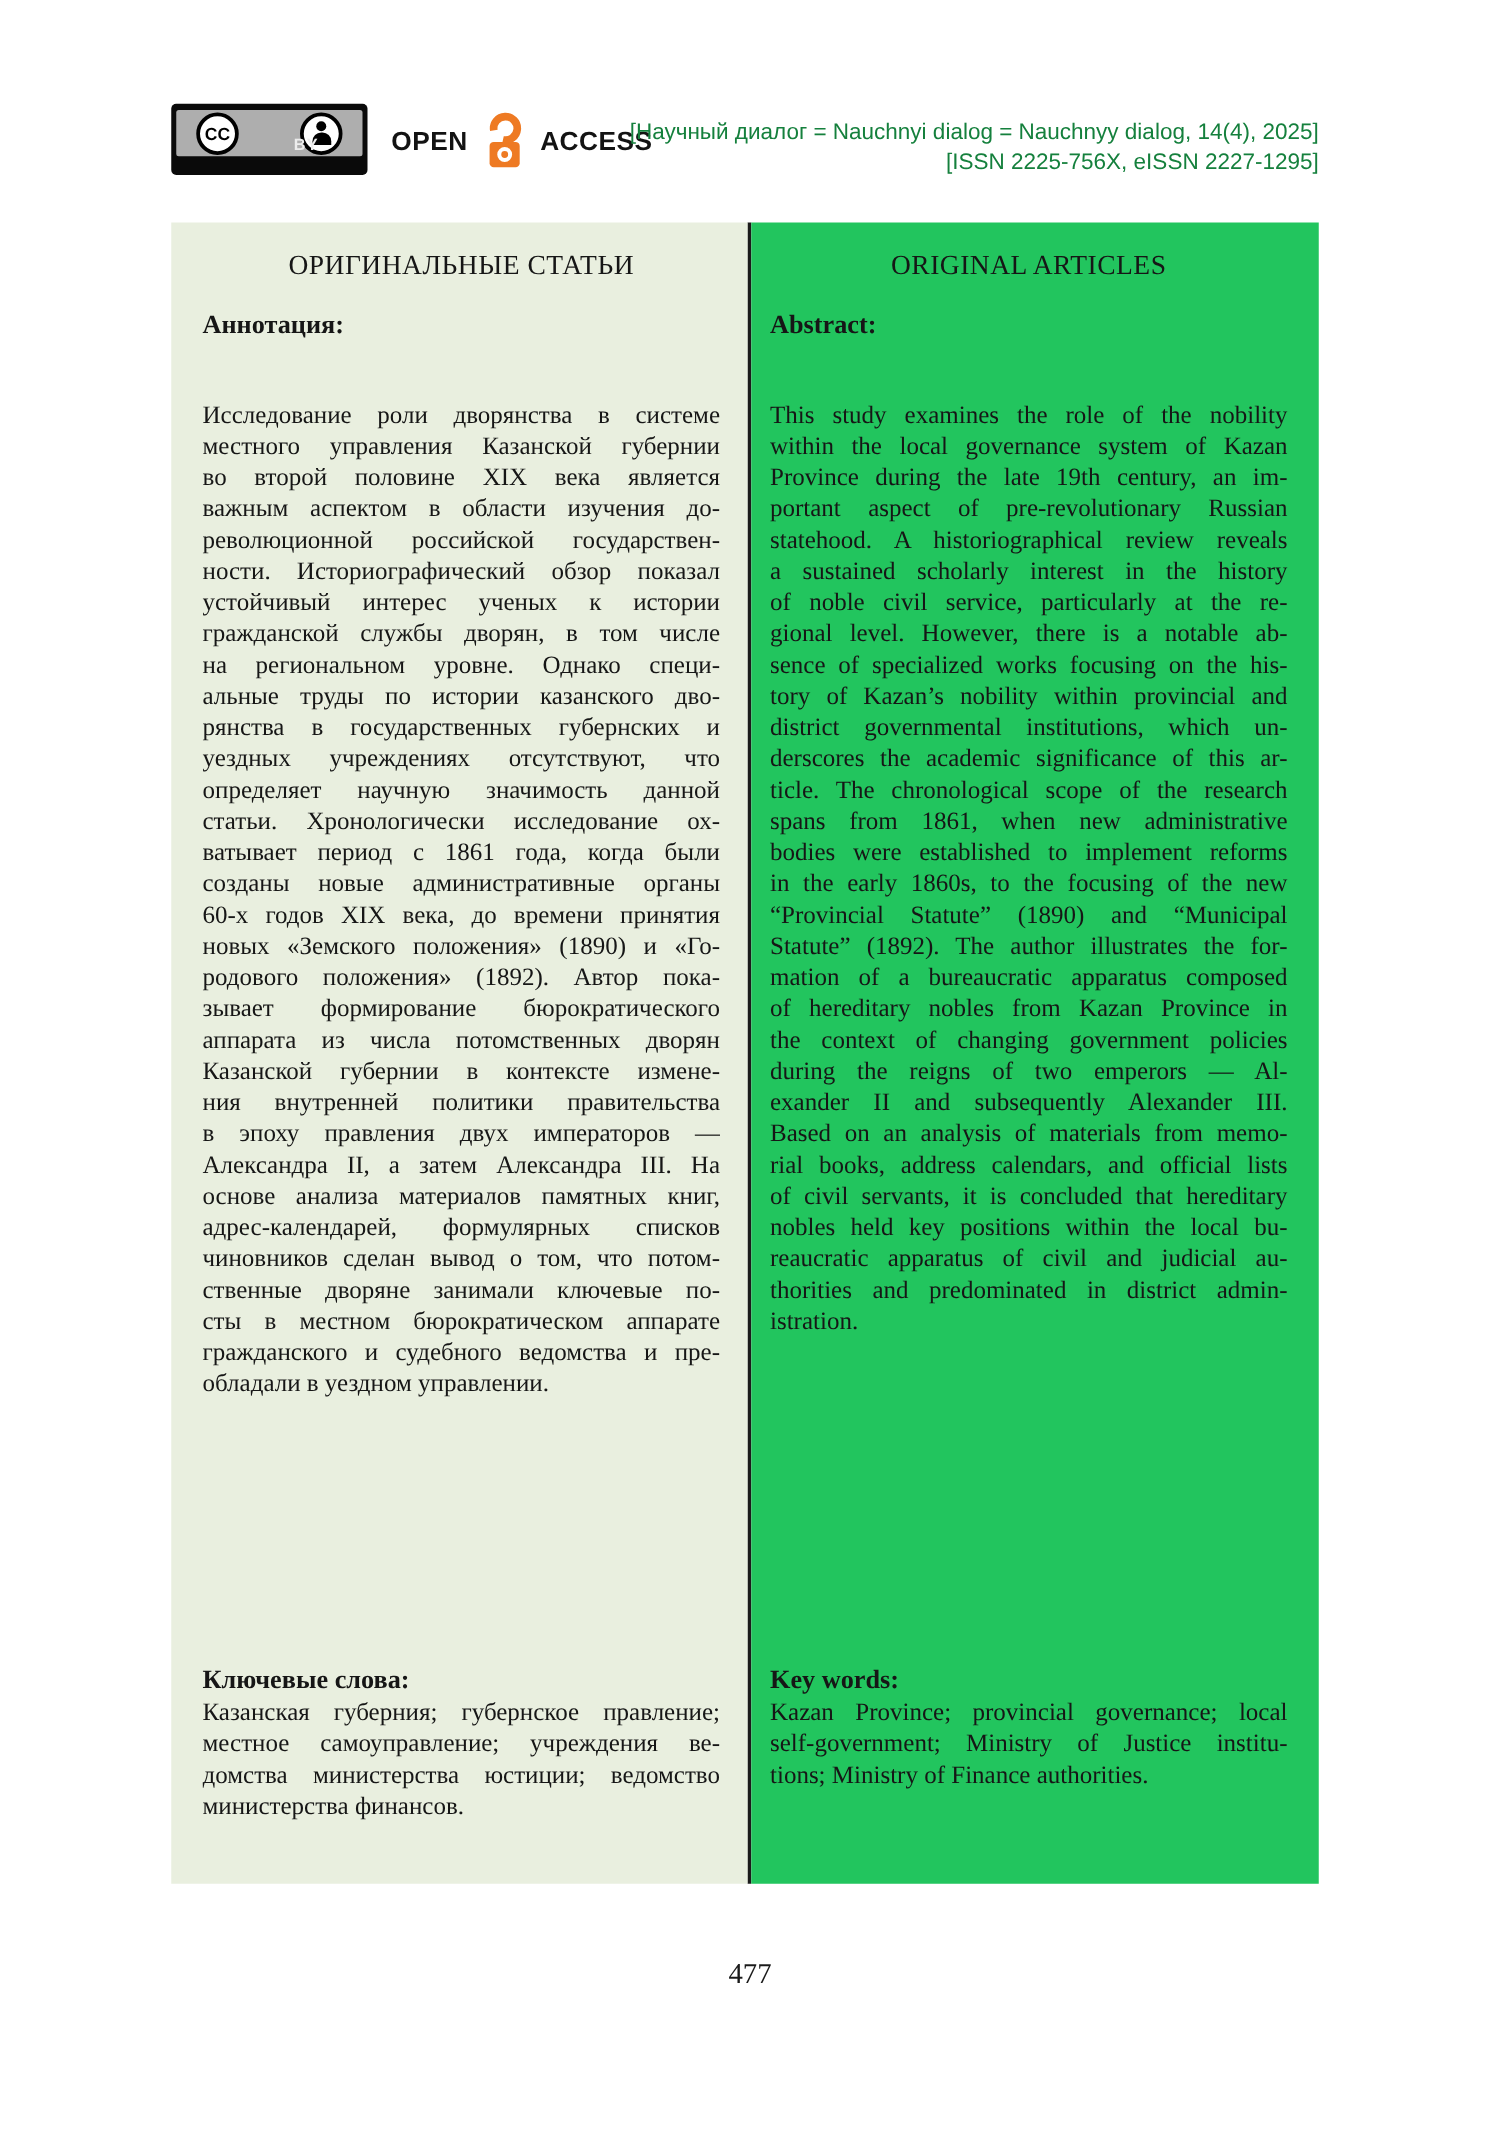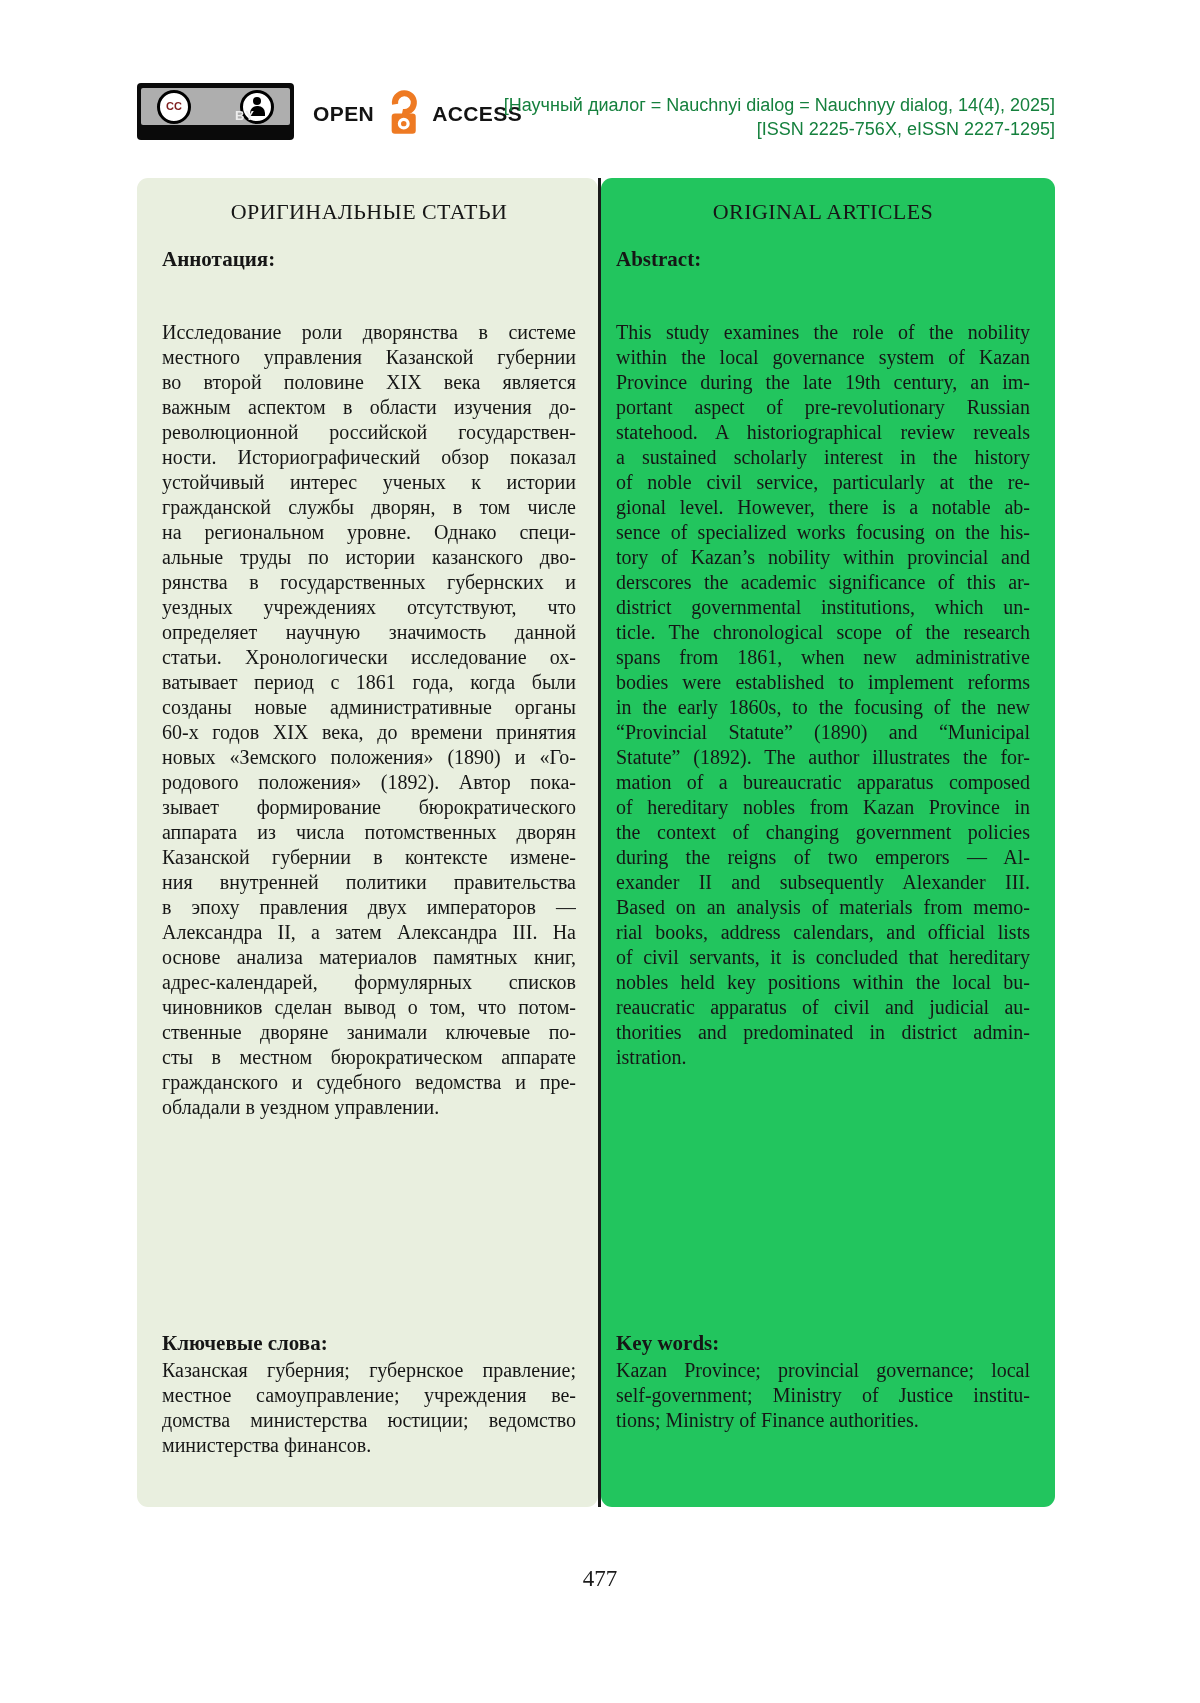--- a/index.html
+++ b/index.html
@@ -13,7 +13,7 @@
     display:flex;align-items:center;justify-content:space-between;padding:0 16px;box-sizing:border-box;border-radius:2px;}
   .cc-circle{width:34px;height:34px;border-radius:50%;background:#ffffff;border:3px solid #000;box-sizing:border-box;
     display:flex;flex-direction:column;align-items:center;justify-content:center;
-    font-family:"Liberation Sans", sans-serif;font-weight:bold;font-size:11px;color:#7f1d1d;line-height:1;}
+    font-family:"Liberation Sans", sans-serif;font-weight:bold;font-size:14px;color:#000000;line-height:1;}
   .person-head{width:8px;height:8px;border-radius:50%;background:#000;margin:0 auto 1px;}
   .person-body{width:15px;height:10px;background:#000;border-radius:7px 7px 0 0;margin:0 auto;}
   .cc-by{position:absolute;bottom:17px;left:86px;width:44px;text-align:center;color:#ededed;

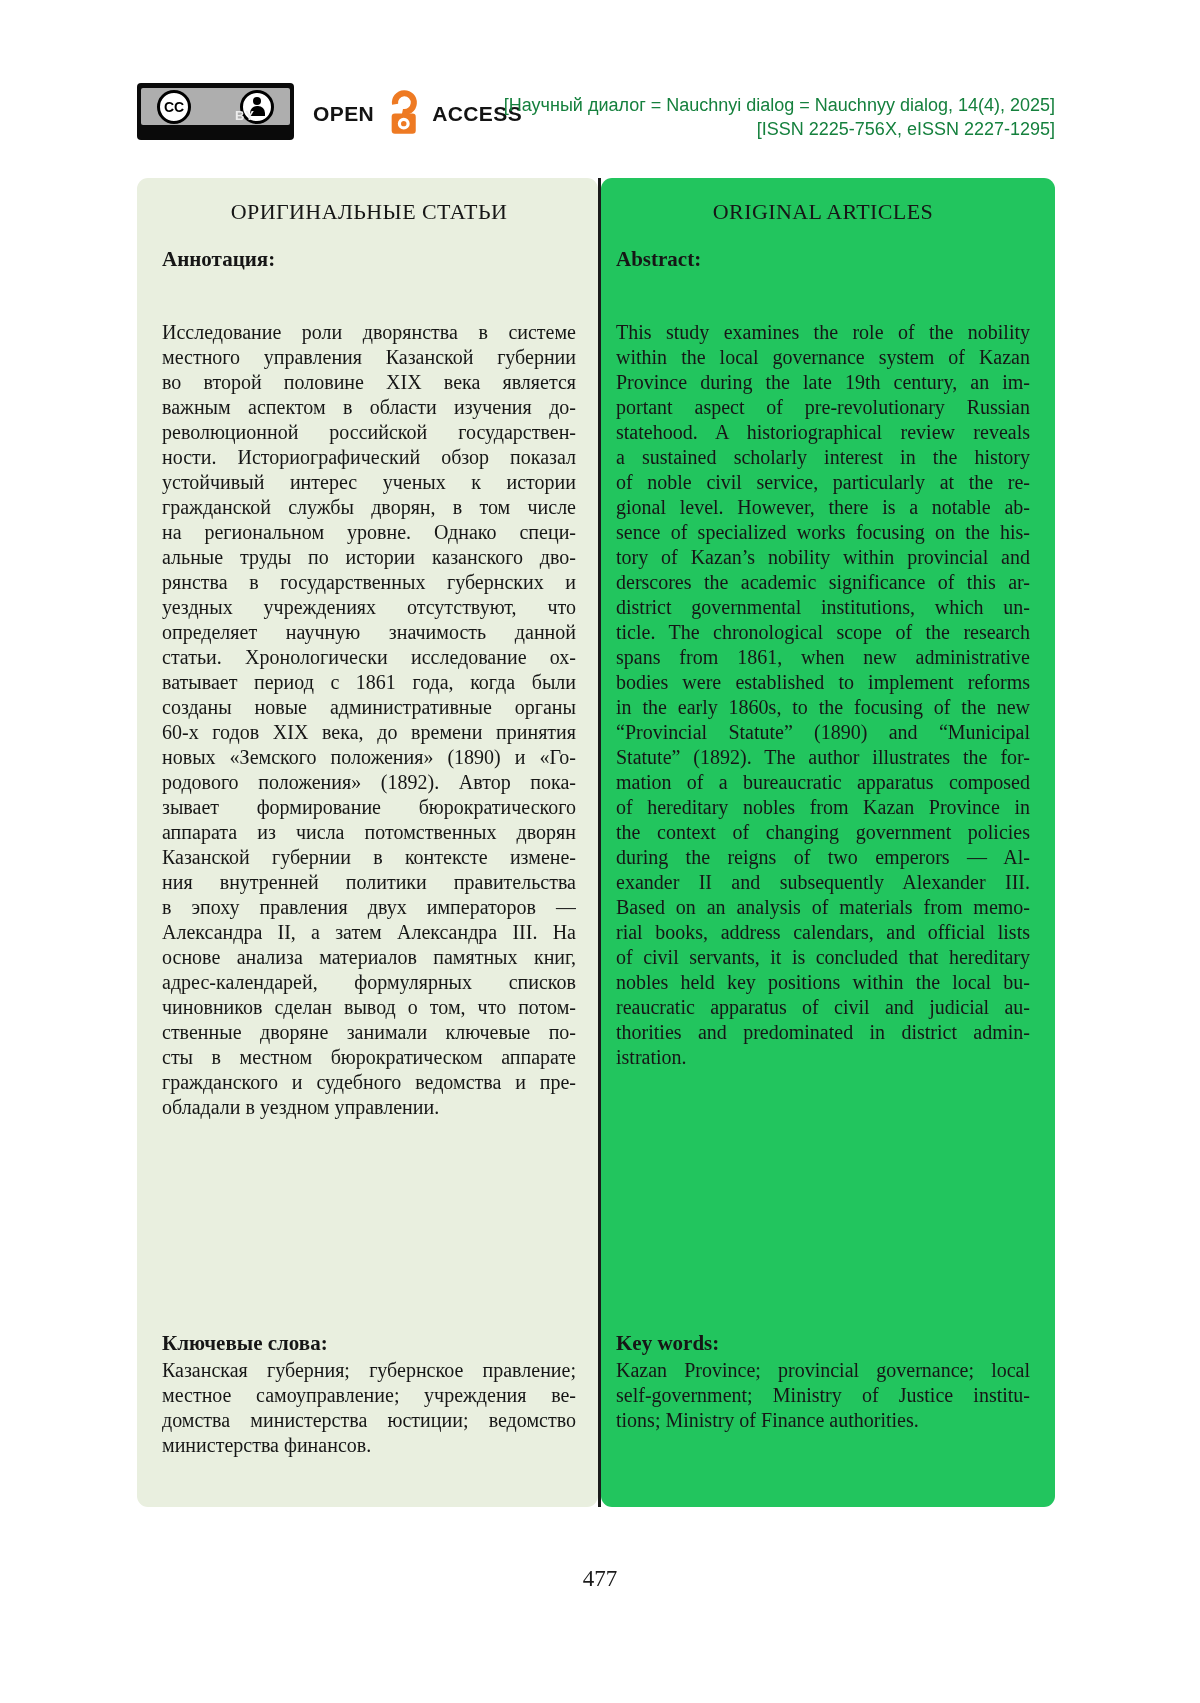--- a/index.html
+++ b/index.html
@@ -24,7 +24,7 @@
     font-family:"Liberation Sans", sans-serif;font-size:18px;line-height:24px;color:#15803d;}
   
   .panel{position:absolute;left:137px;top:178px;width:918px;height:1329px;display:flex;}
-  .col{position:relative;box-sizing:border-box;height:100%;border-radius:11px;}
+  .col{position:relative;box-sizing:border-box;height:100%;}
   .col-left{width:461px;padding:0 22px 0 25px;}
   .col-right{width:454px;padding:0 25px 0 15px;}
   .divider{width:3px;background:#1b1b1b;height:100%;}

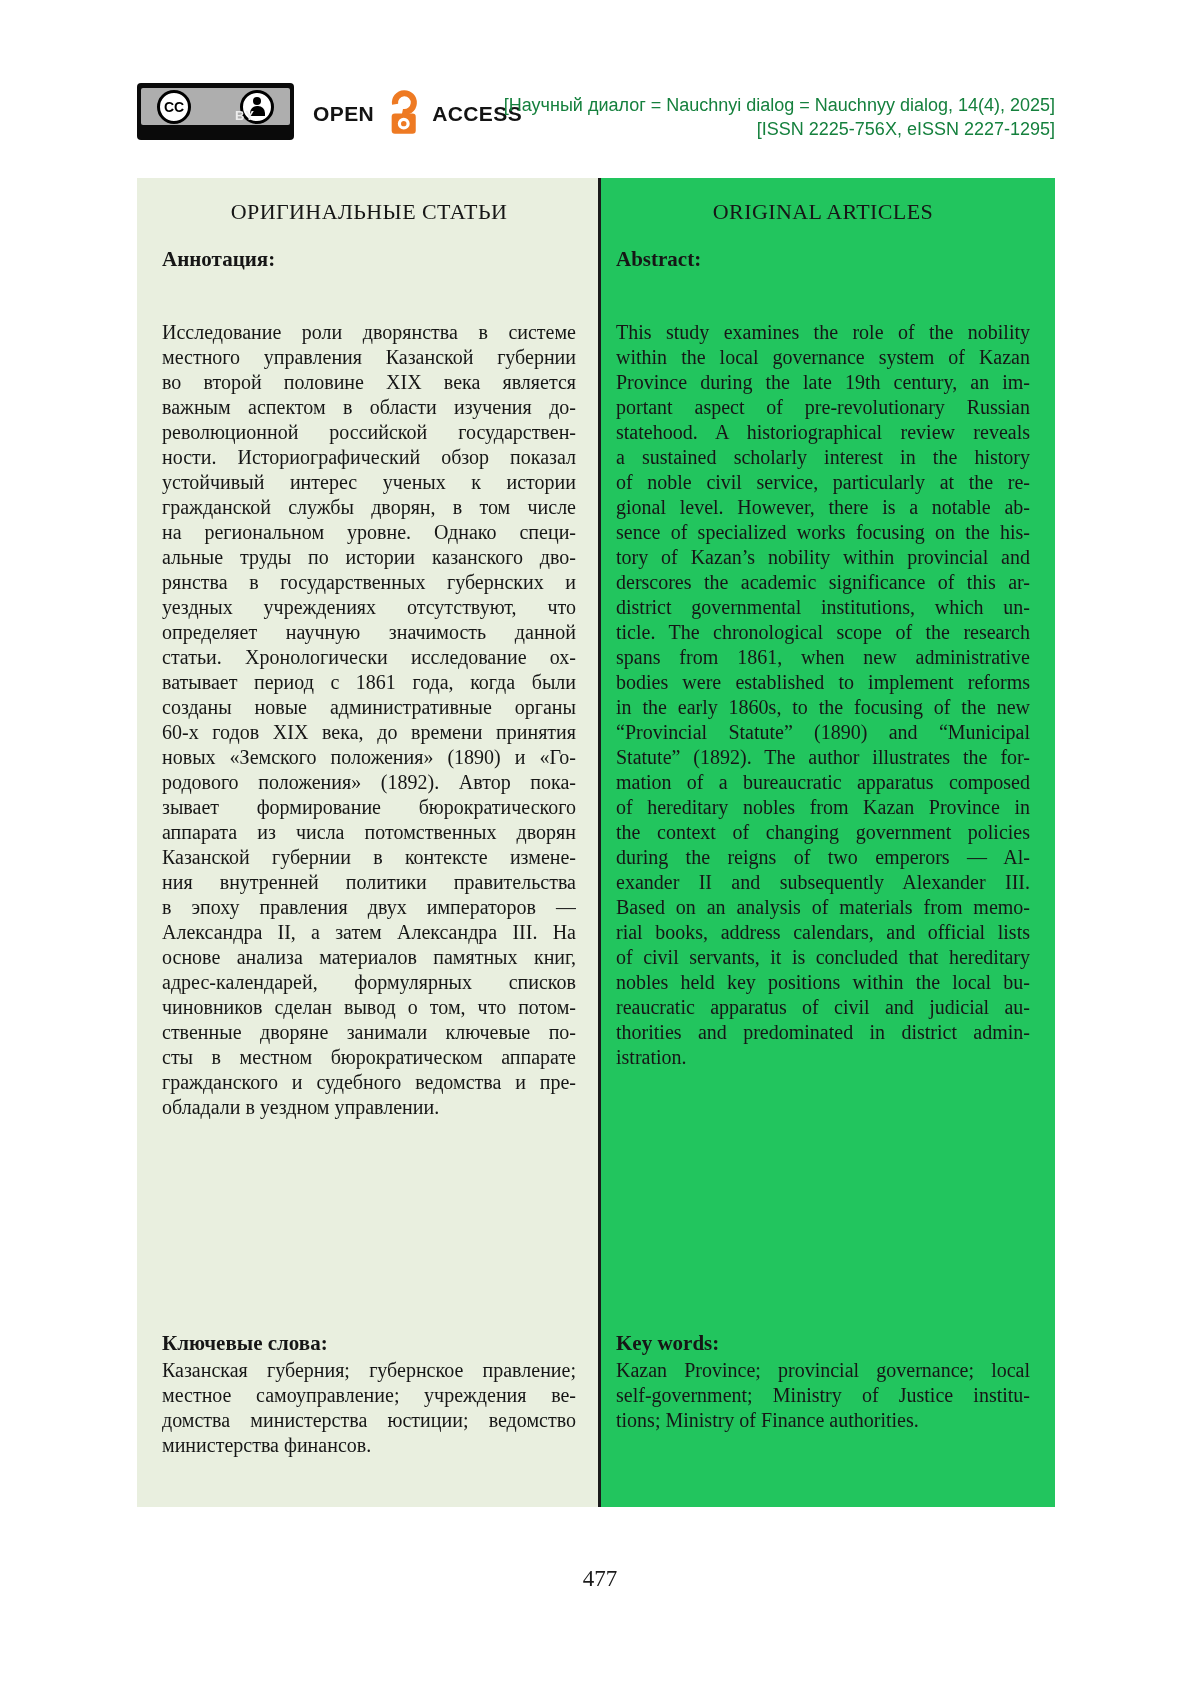--- a/index.html
+++ b/index.html
@@ -138,8 +138,8 @@
         <div class="jline">gional level. However, there is a notable ab-</div>
         <div class="jline">sence of specialized works focusing on the his-</div>
         <div class="jline">tory of Kazan’s nobility within provincial and</div>
+        <div class="jline">district governmental institutions, which un-</div>
         <div class="jline">derscores the academic significance of this ar-</div>
-        <div class="jline">district governmental institutions, which un-</div>
         <div class="jline">ticle. The chronological scope of the research</div>
         <div class="jline">spans from 1861, when new administrative</div>
         <div class="jline">bodies were established to implement reforms</div>

